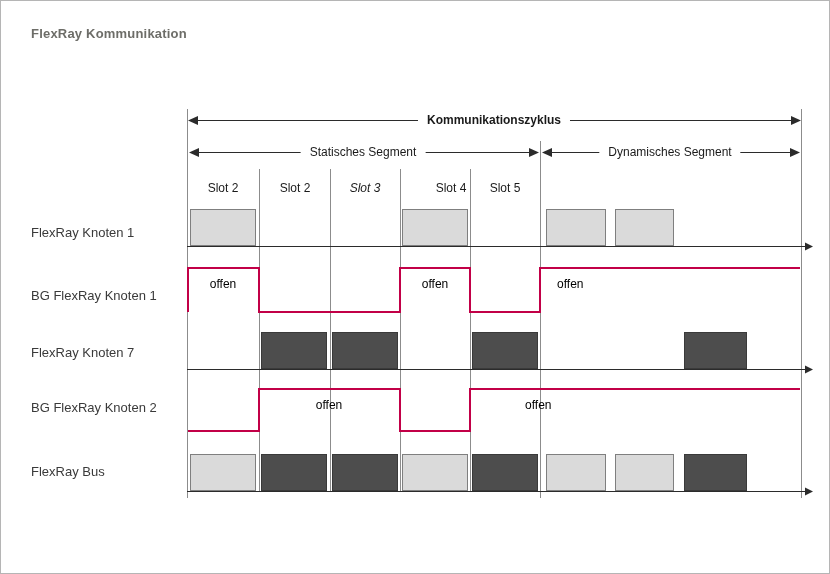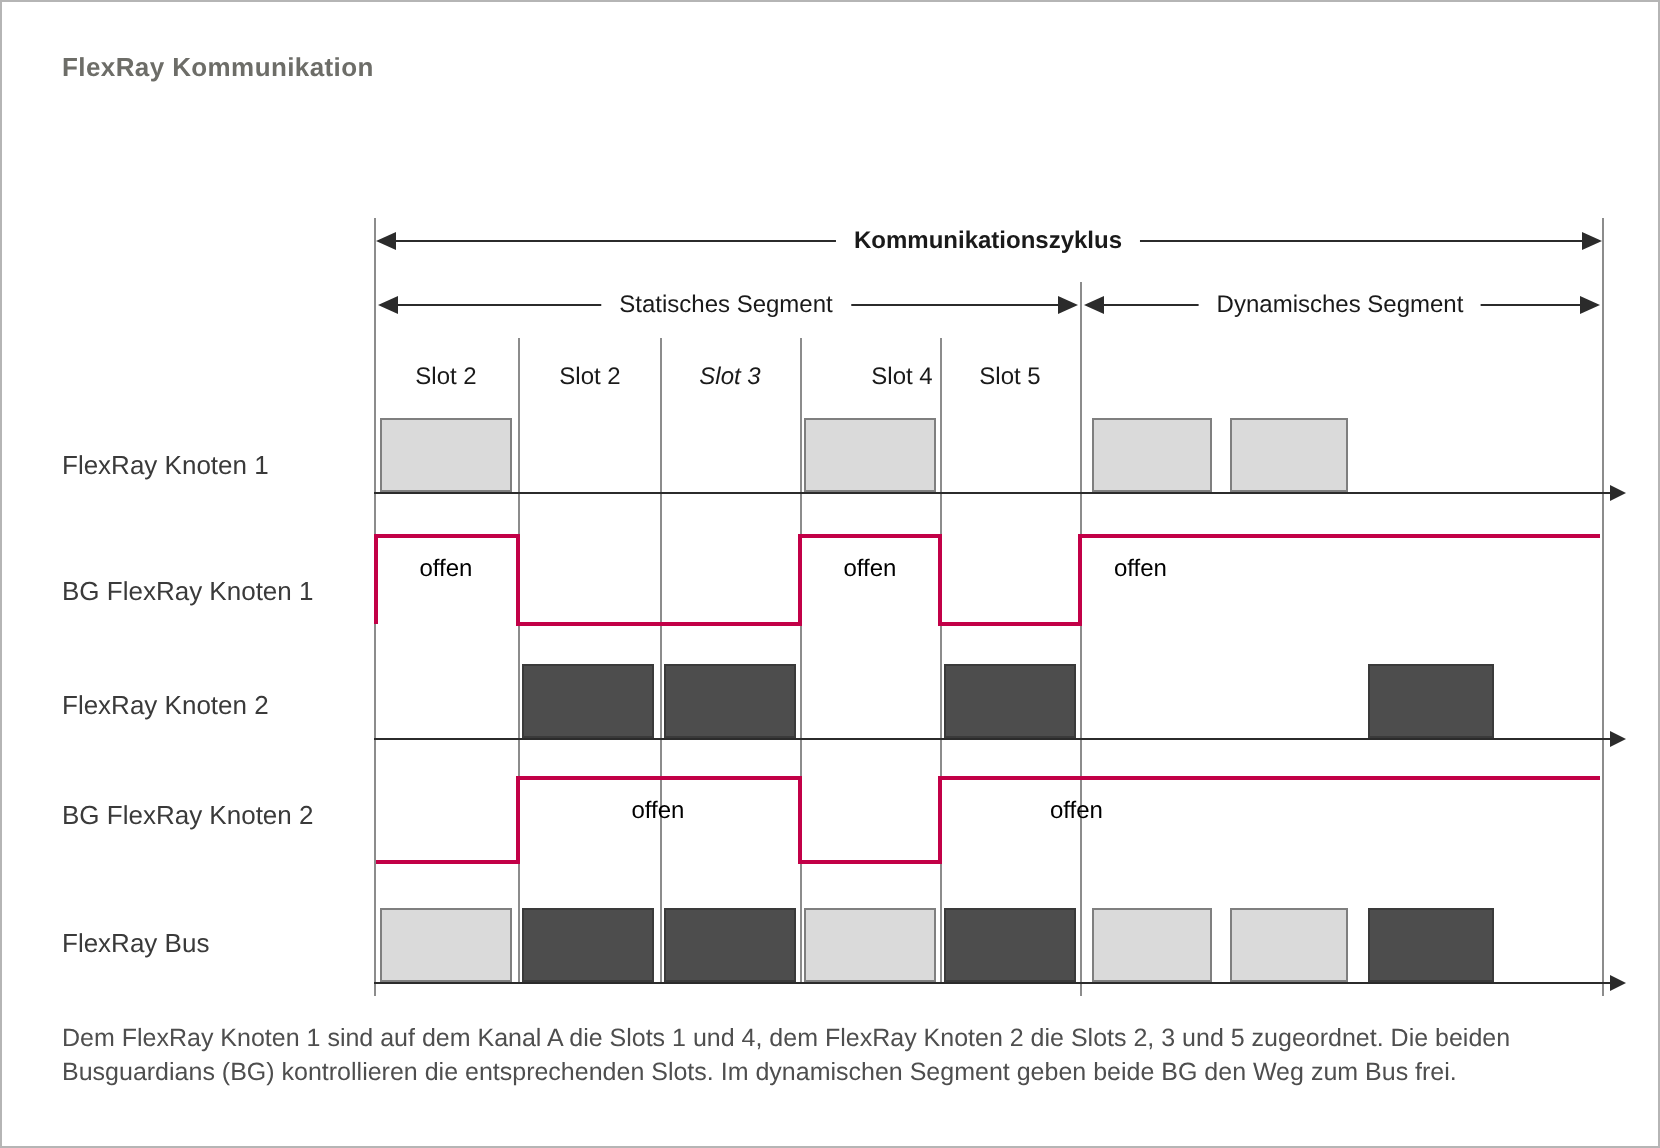--- a/index.html
+++ b/index.html
@@ -88,7 +88,7 @@
 
   <div class="row-lbl" style="top:224px;">FlexRay Knoten 1</div>
   <div class="row-lbl" style="top:287px;">BG FlexRay Knoten 1</div>
-  <div class="row-lbl" style="top:344px;">FlexRay Knoten 2</div>
+  <div class="row-lbl" style="top:344px;">FlexRay Knoten 7</div>
   <div class="row-lbl" style="top:399px;">BG FlexRay Knoten 2</div>
   <div class="row-lbl" style="top:463px;">FlexRay Bus</div>
 

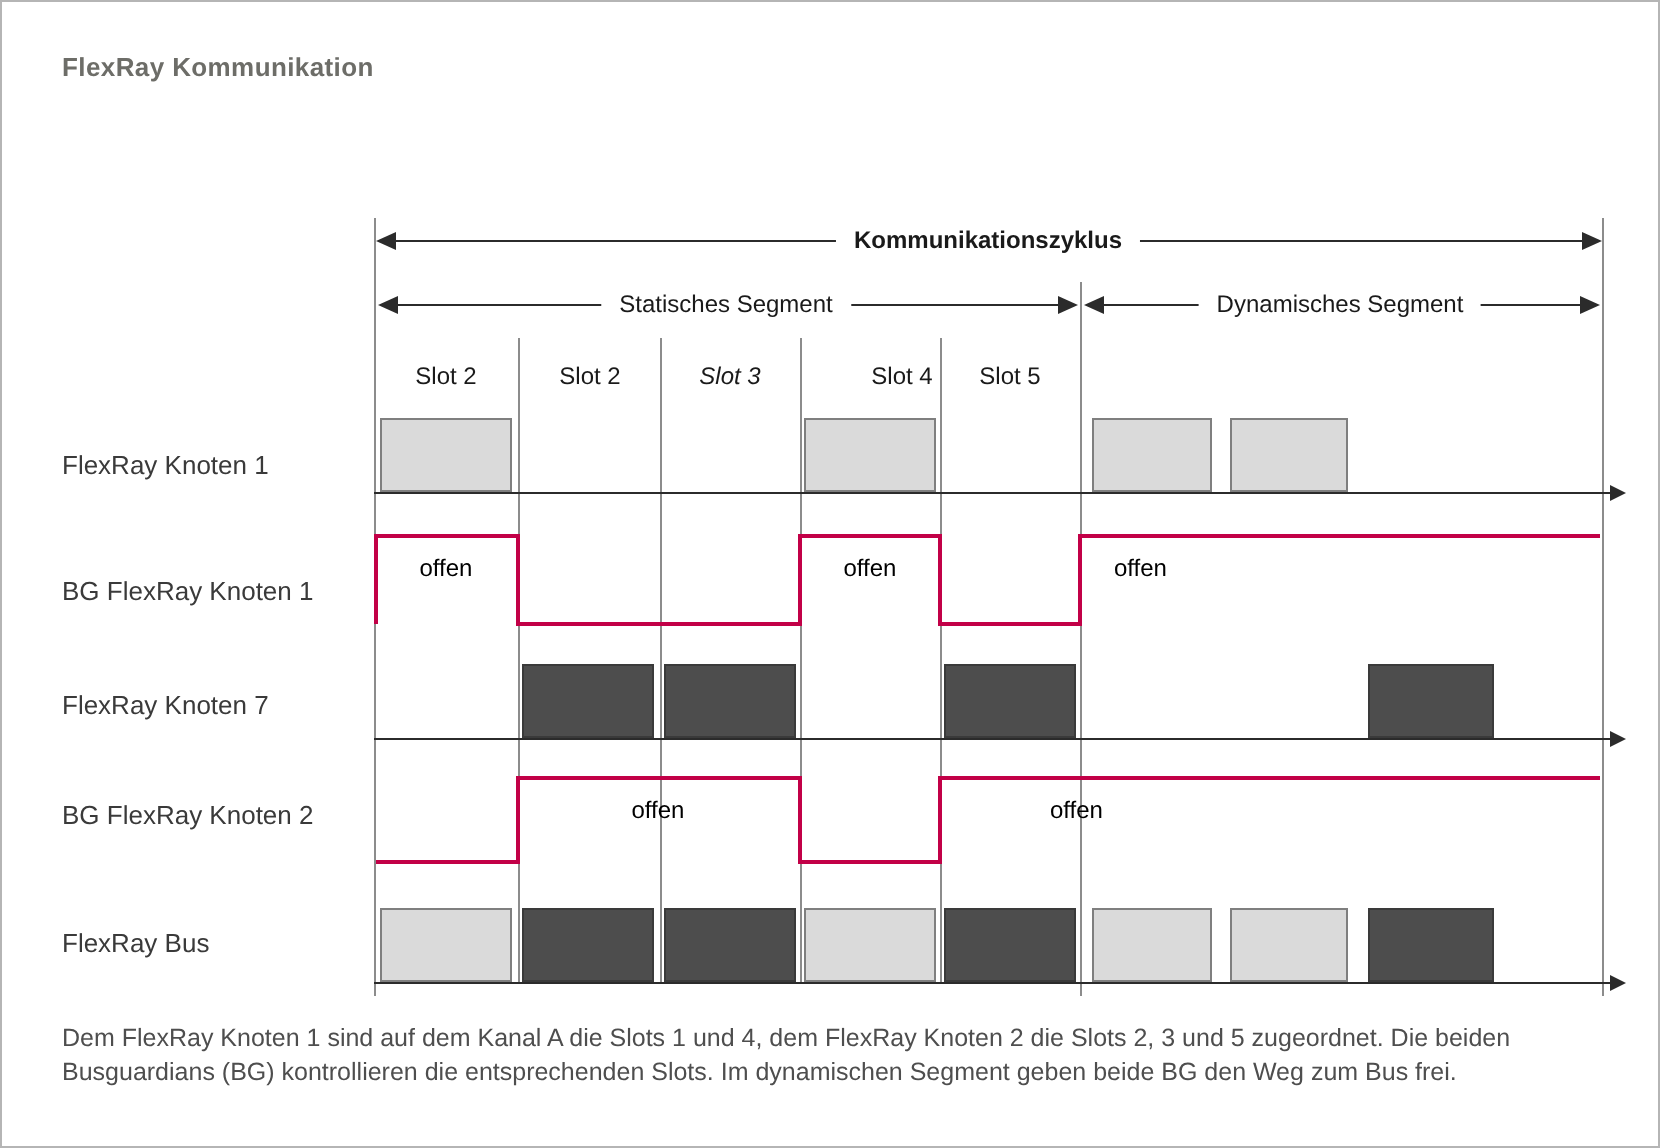--- a/index.html
+++ b/index.html
@@ -117,7 +117,6 @@
   <div class="offen center" style="left:328px;top:397px;">offen</div>
   <div class="offen" style="left:524px;top:397px;">offen</div>
 
-  <div class="desc">Dem FlexRay Knoten 1 sind auf dem Kanal A die Slots 1 und 4, dem FlexRay Knoten 2 die Slots 2, 3 und 5 zugeordnet. Die beiden Busguardians (BG) kontrollieren die entsprechenden Slots. Im dynamischen Segment geben beide BG den Weg zum Bus frei.</div>
 
 
 </div>

